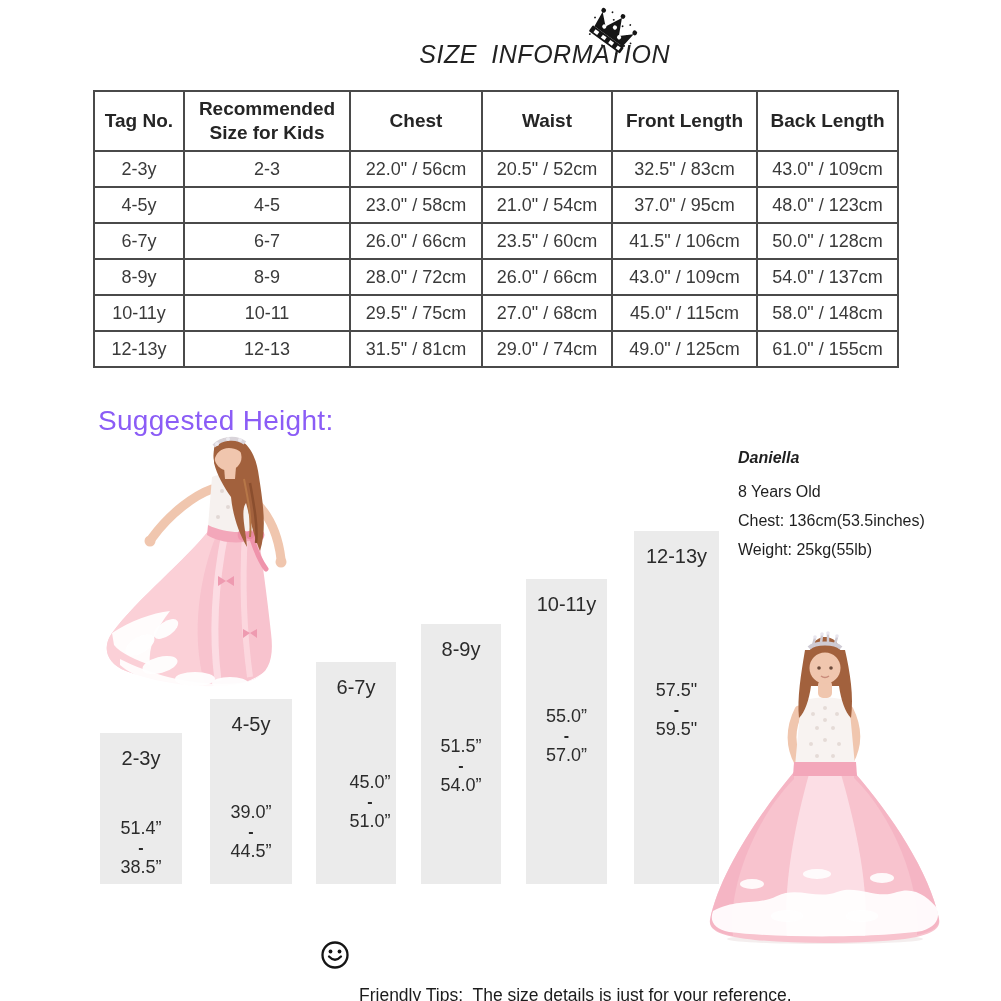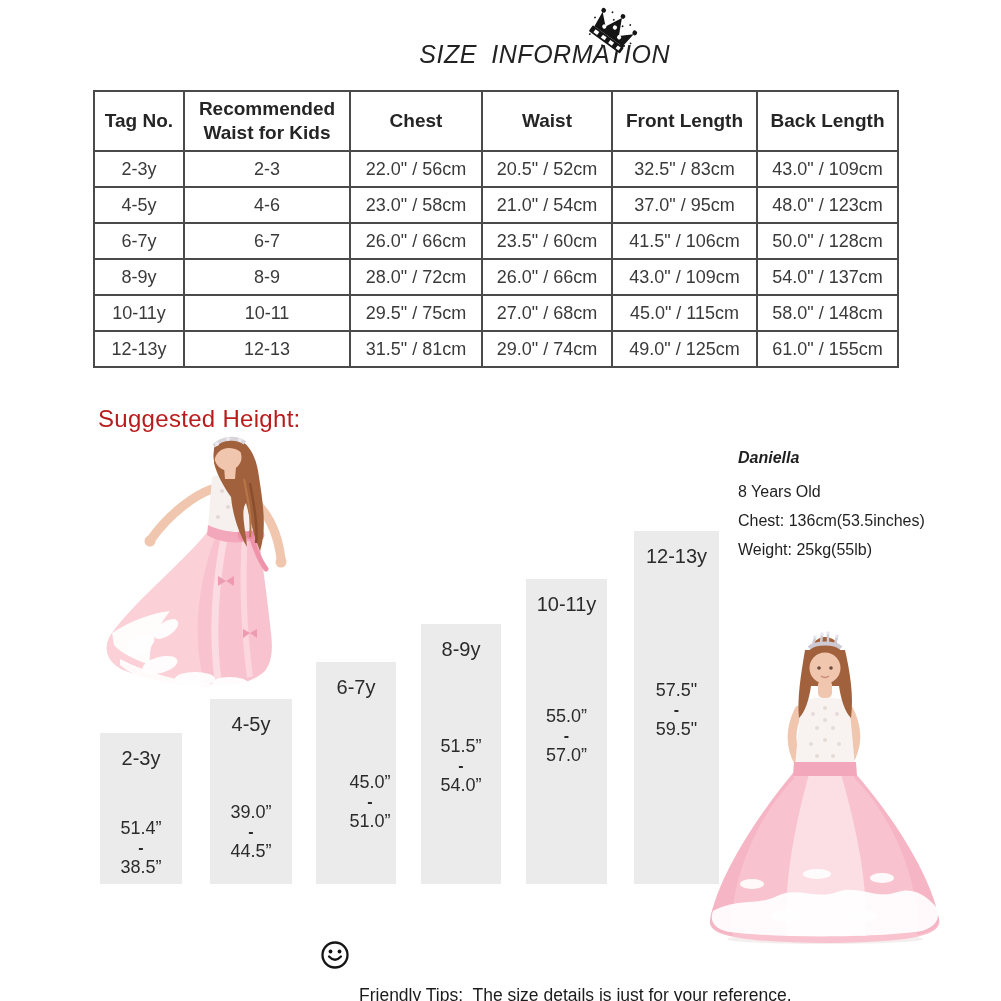--- a/index.html
+++ b/index.html
@@ -104,7 +104,7 @@
     <thead>
       <tr>
         <th>Tag No.</th>
-        <th>Recommended Waist for Kids</th>
+        <th>Recommended Size for Kids</th>
         <th>Chest</th>
         <th>Waist</th>
         <th>Front Length</th>

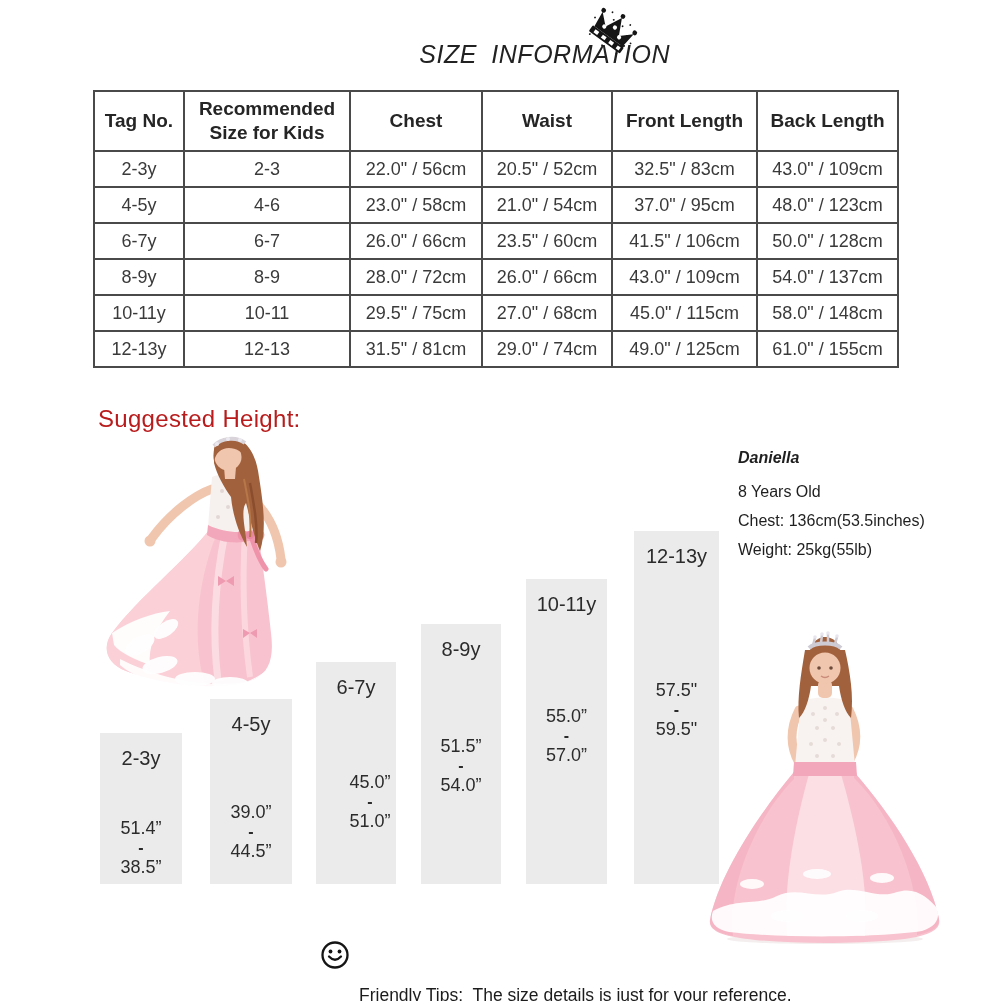--- a/index.html
+++ b/index.html
@@ -122,7 +122,7 @@
       </tr>
       <tr>
         <td>4-5y</td>
-        <td>4-6</td>
+        <td>4-5</td>
         <td>23.0" / 58cm</td>
         <td>21.0" / 54cm</td>
         <td>37.0" / 95cm</td>

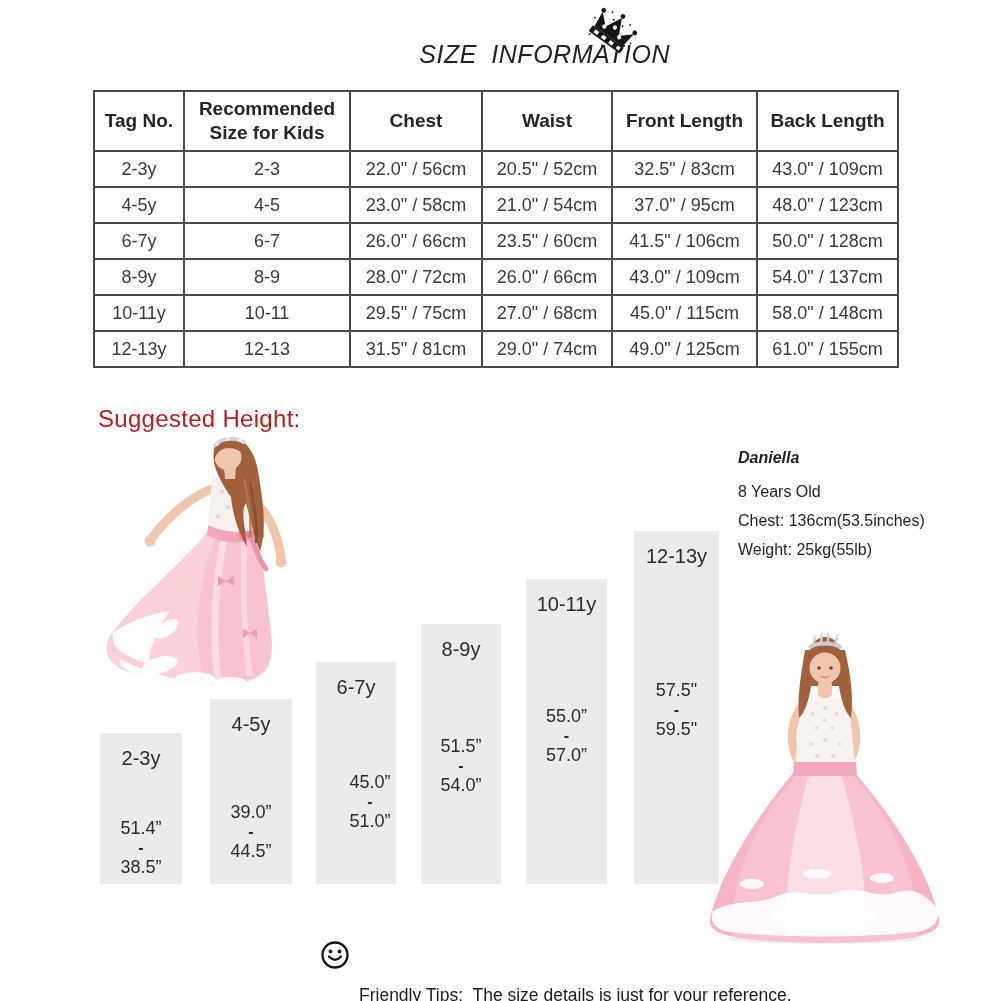--- a/index.html
+++ b/index.html
@@ -29,7 +29,7 @@
   .size-table td { height:36px; font-size:18px; font-weight:normal; color:#3a3a3a; }
 
   
-  .suggested { position:absolute; left:98px; top:405px; font-size:24px; color:#b91c1c; letter-spacing:.3px; }
+  .suggested { position:absolute; left:98px; top:405px; font-size:28px; color:#8b5cf6; letter-spacing:.3px; }
 
   
   .bar {

